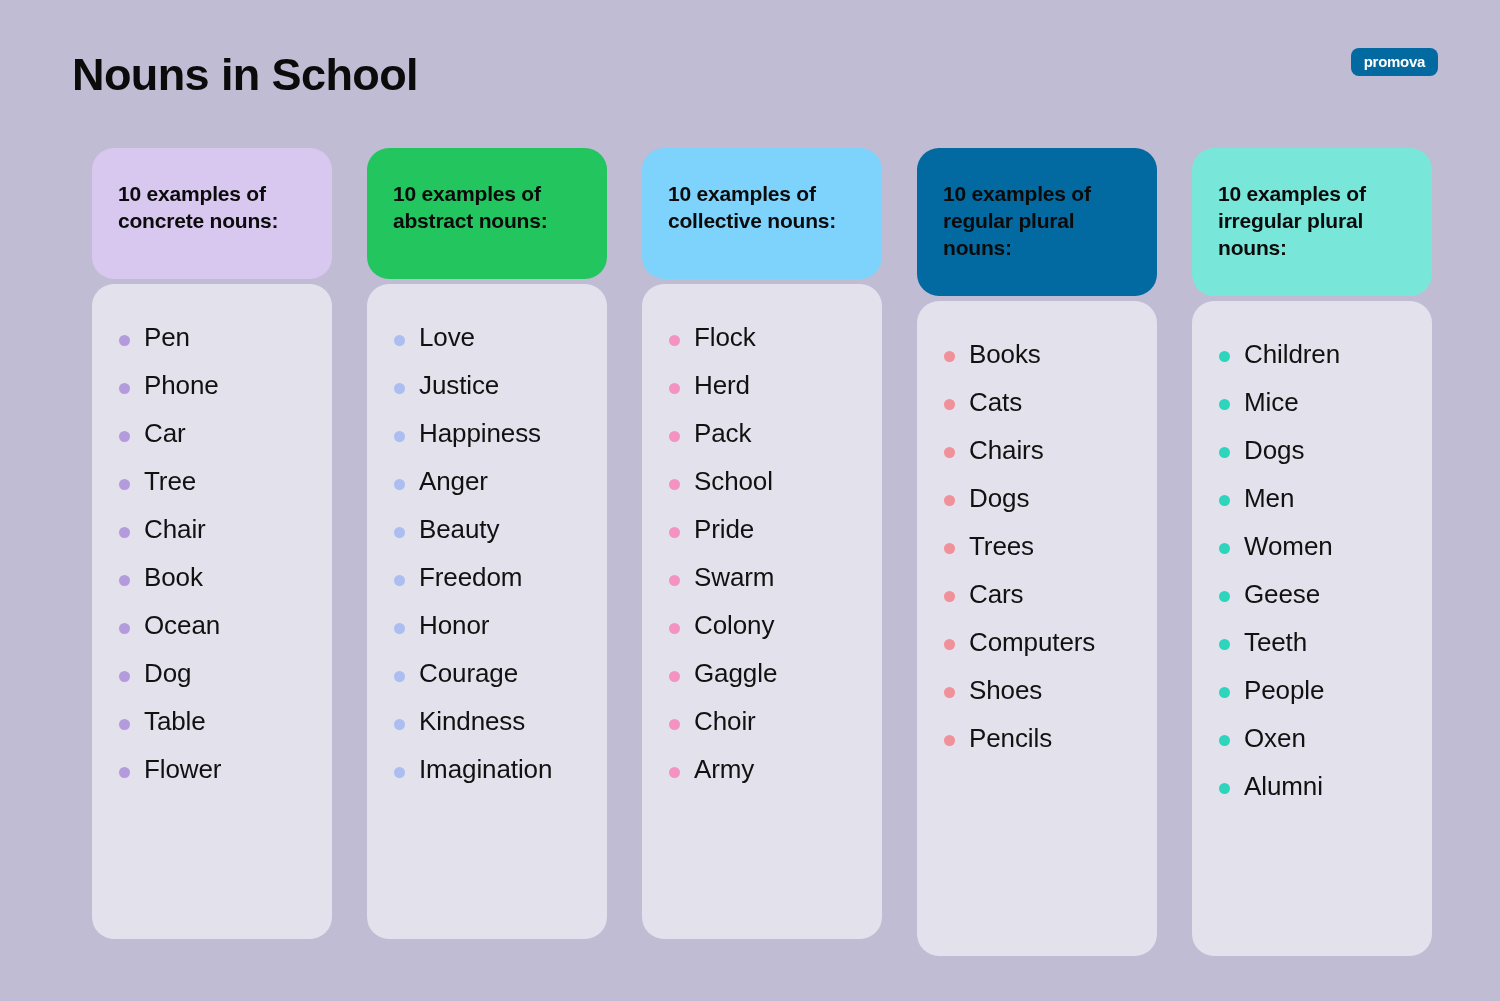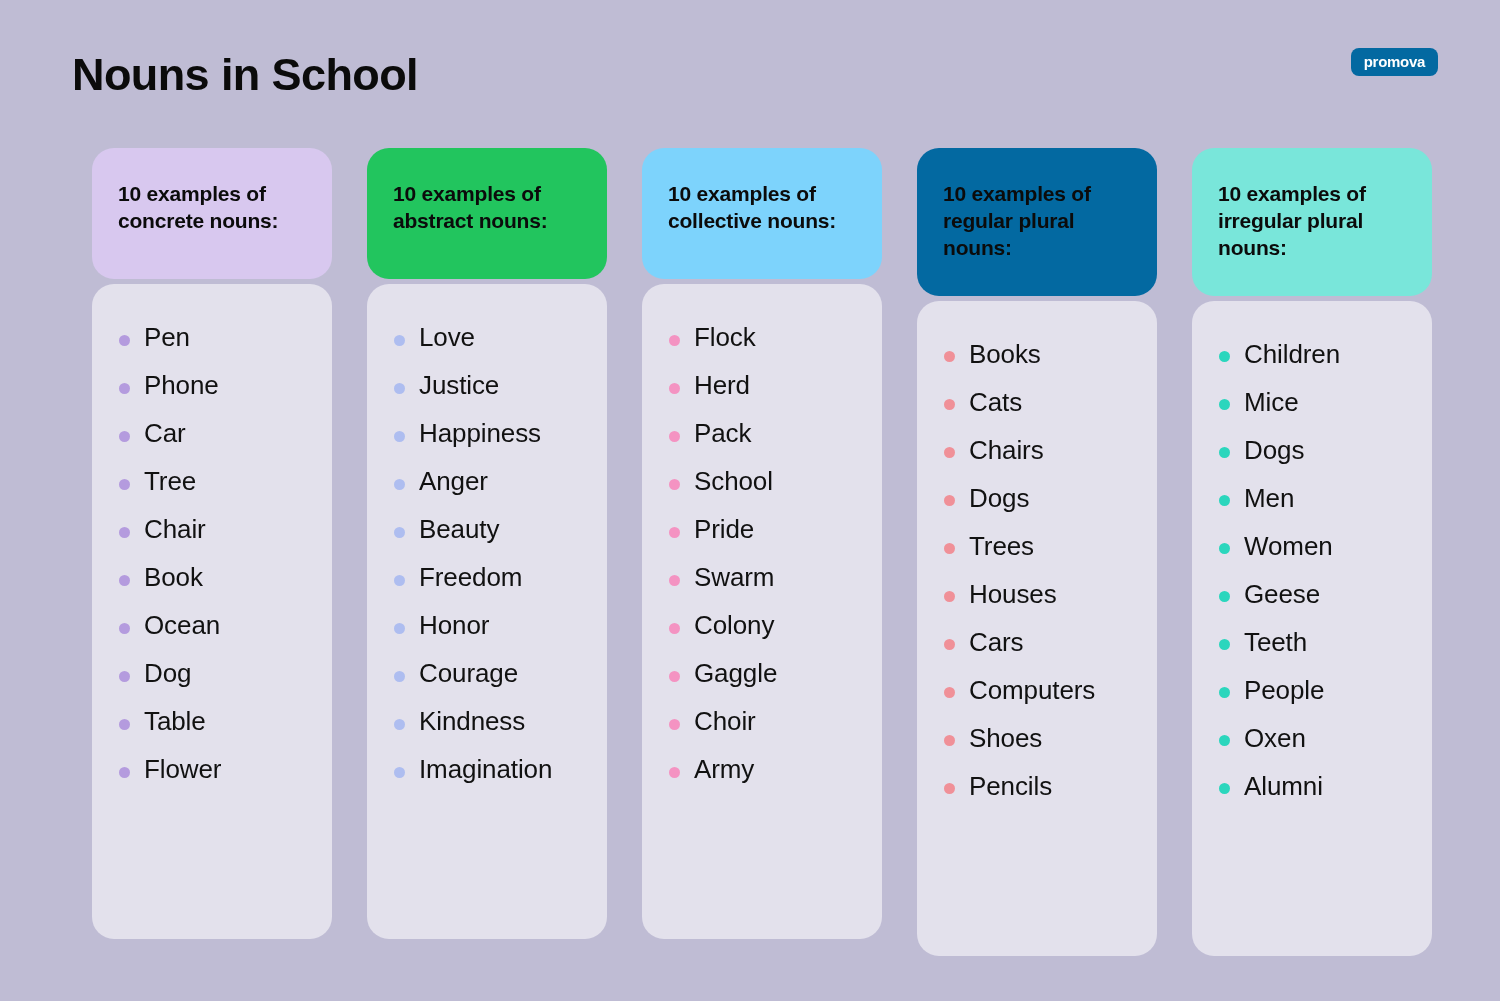--- a/index.html
+++ b/index.html
@@ -310,10 +310,6 @@
           </li>
           <li class="noun-item">
             <span class="bullet" style="background: rgb(240, 144, 152);"></span>
-            <span class="noun-label">Houses</span>
-          </li>
-          <li class="noun-item">
-            <span class="bullet" style="background: rgb(240, 144, 152);"></span>
             <span class="noun-label">Cars</span>
           </li>
           <li class="noun-item">

